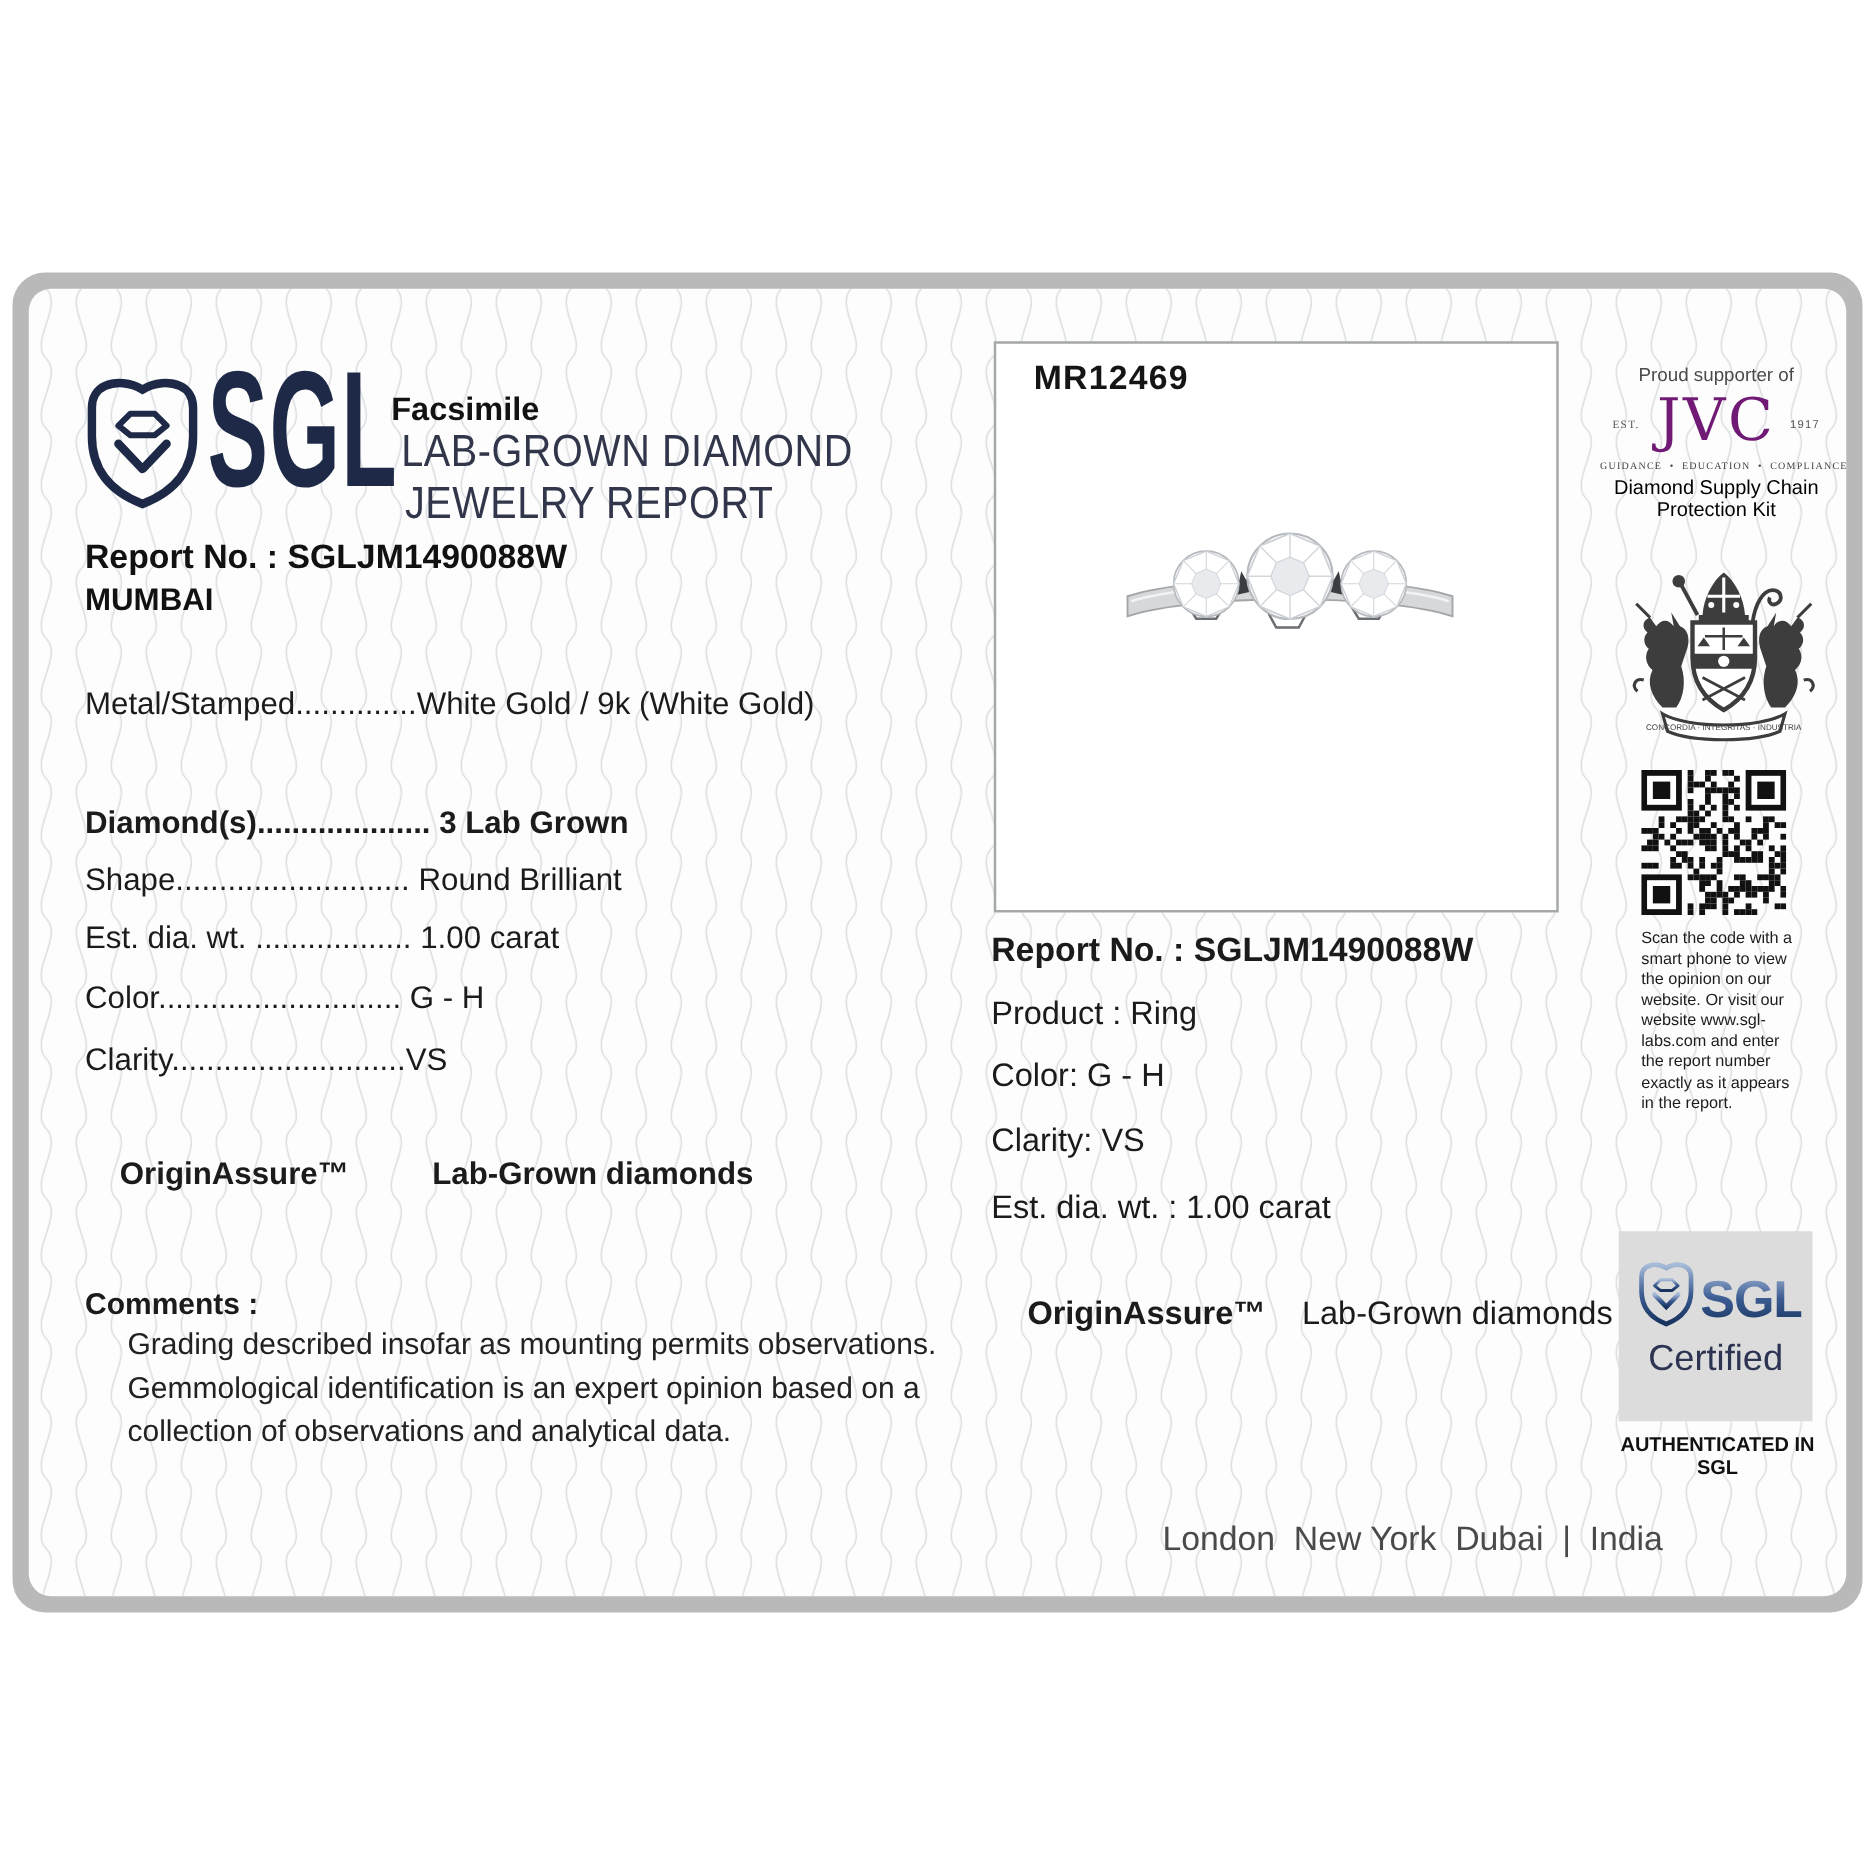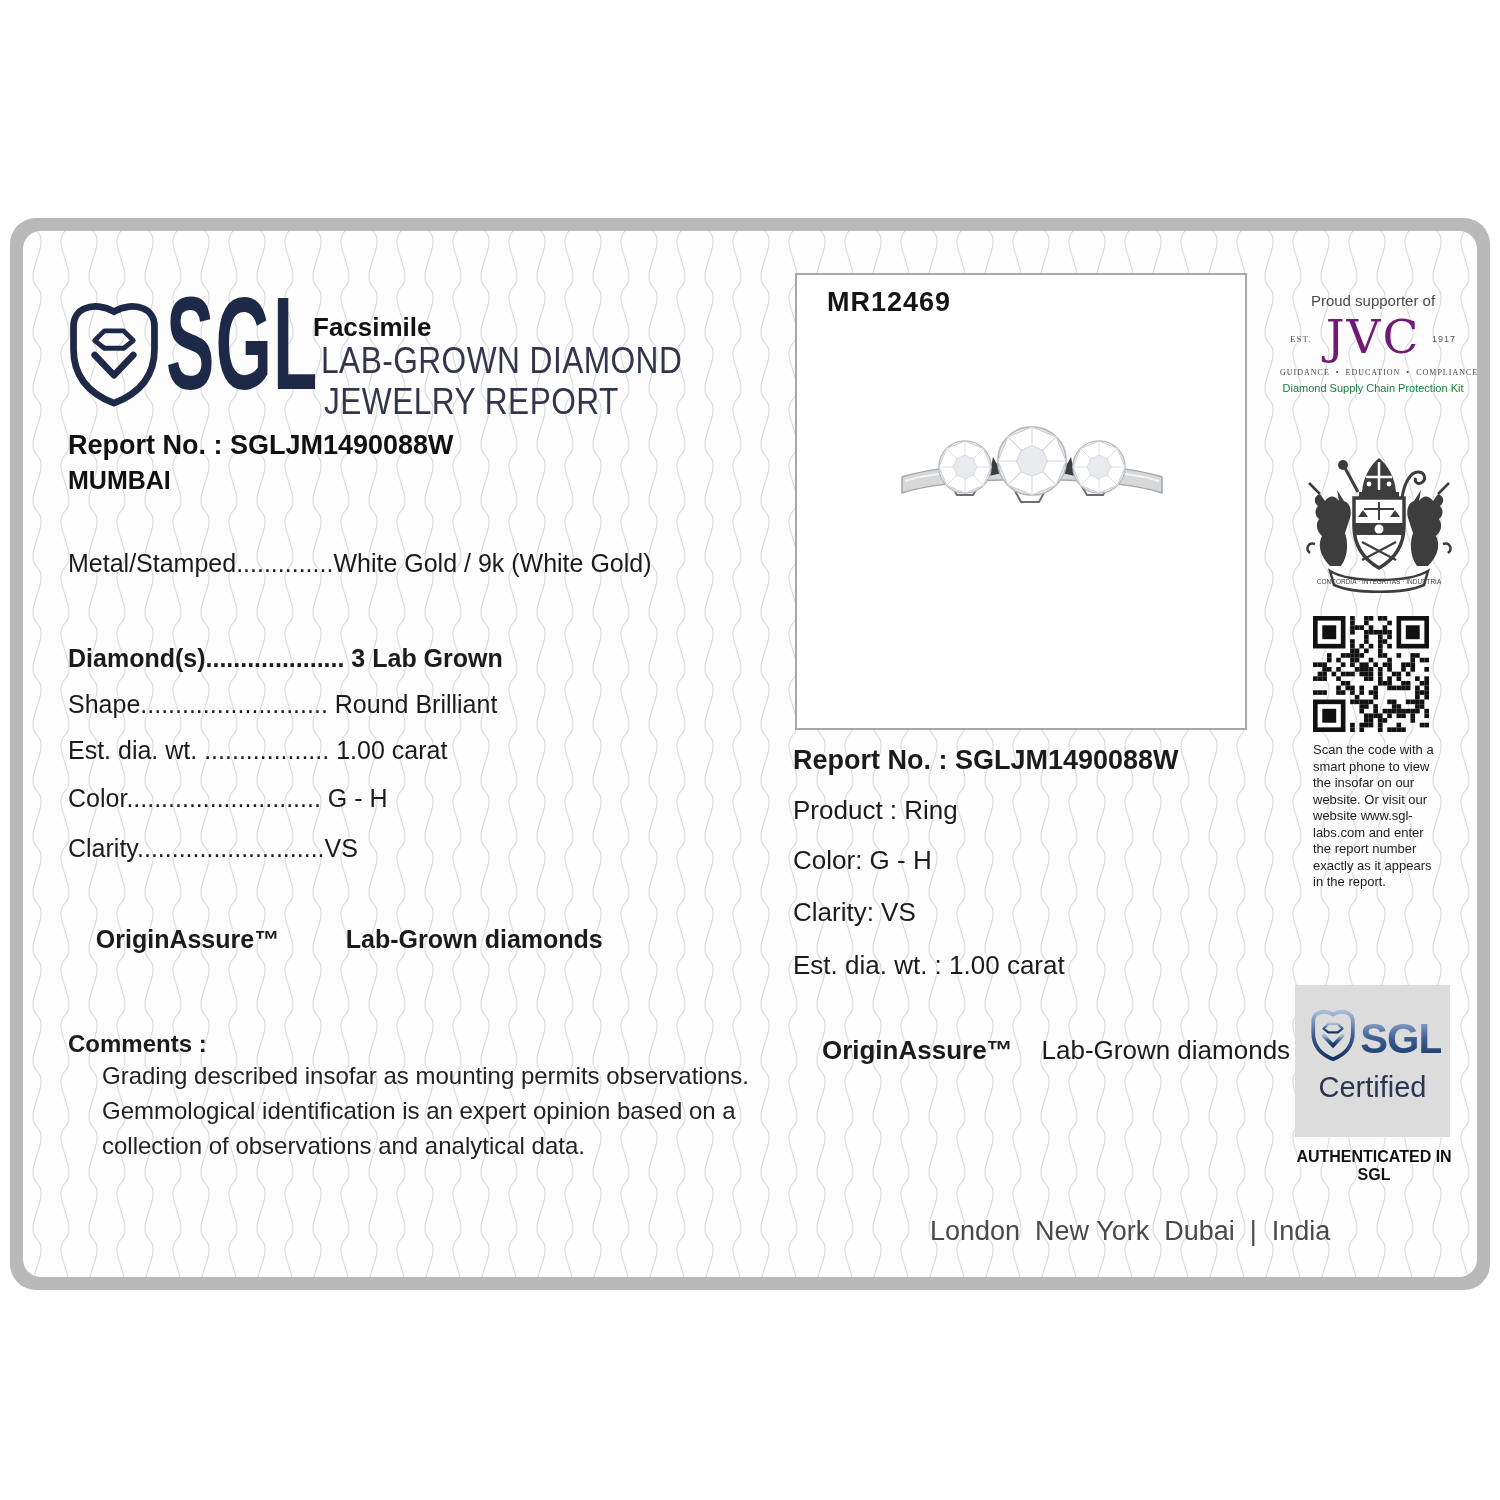--- a/index.html
+++ b/index.html
@@ -41,7 +41,7 @@
   .jvc-est{position:absolute;left:10px;top:24px;font-size:9px;letter-spacing:1px;color:#555;font-family:Liberation Serif, serif;}
   .jvc-year{position:absolute;right:10px;top:24px;font-size:9px;letter-spacing:1px;color:#555;}
   .jvc-tagline{font-size:8px;letter-spacing:1px;color:#444;margin-top:4px;white-space:pre;font-family:Liberation Serif, serif;}
-  .jvc-kit{font-size:11px;color:#15803d;margin-top:5px;}
+  .jvc-kit{font-size:16px;color:#000000;margin-top:5px;}
   
   .crest-svg{position:absolute;left:1300px;top:452px;width:158px;height:152px;}
   

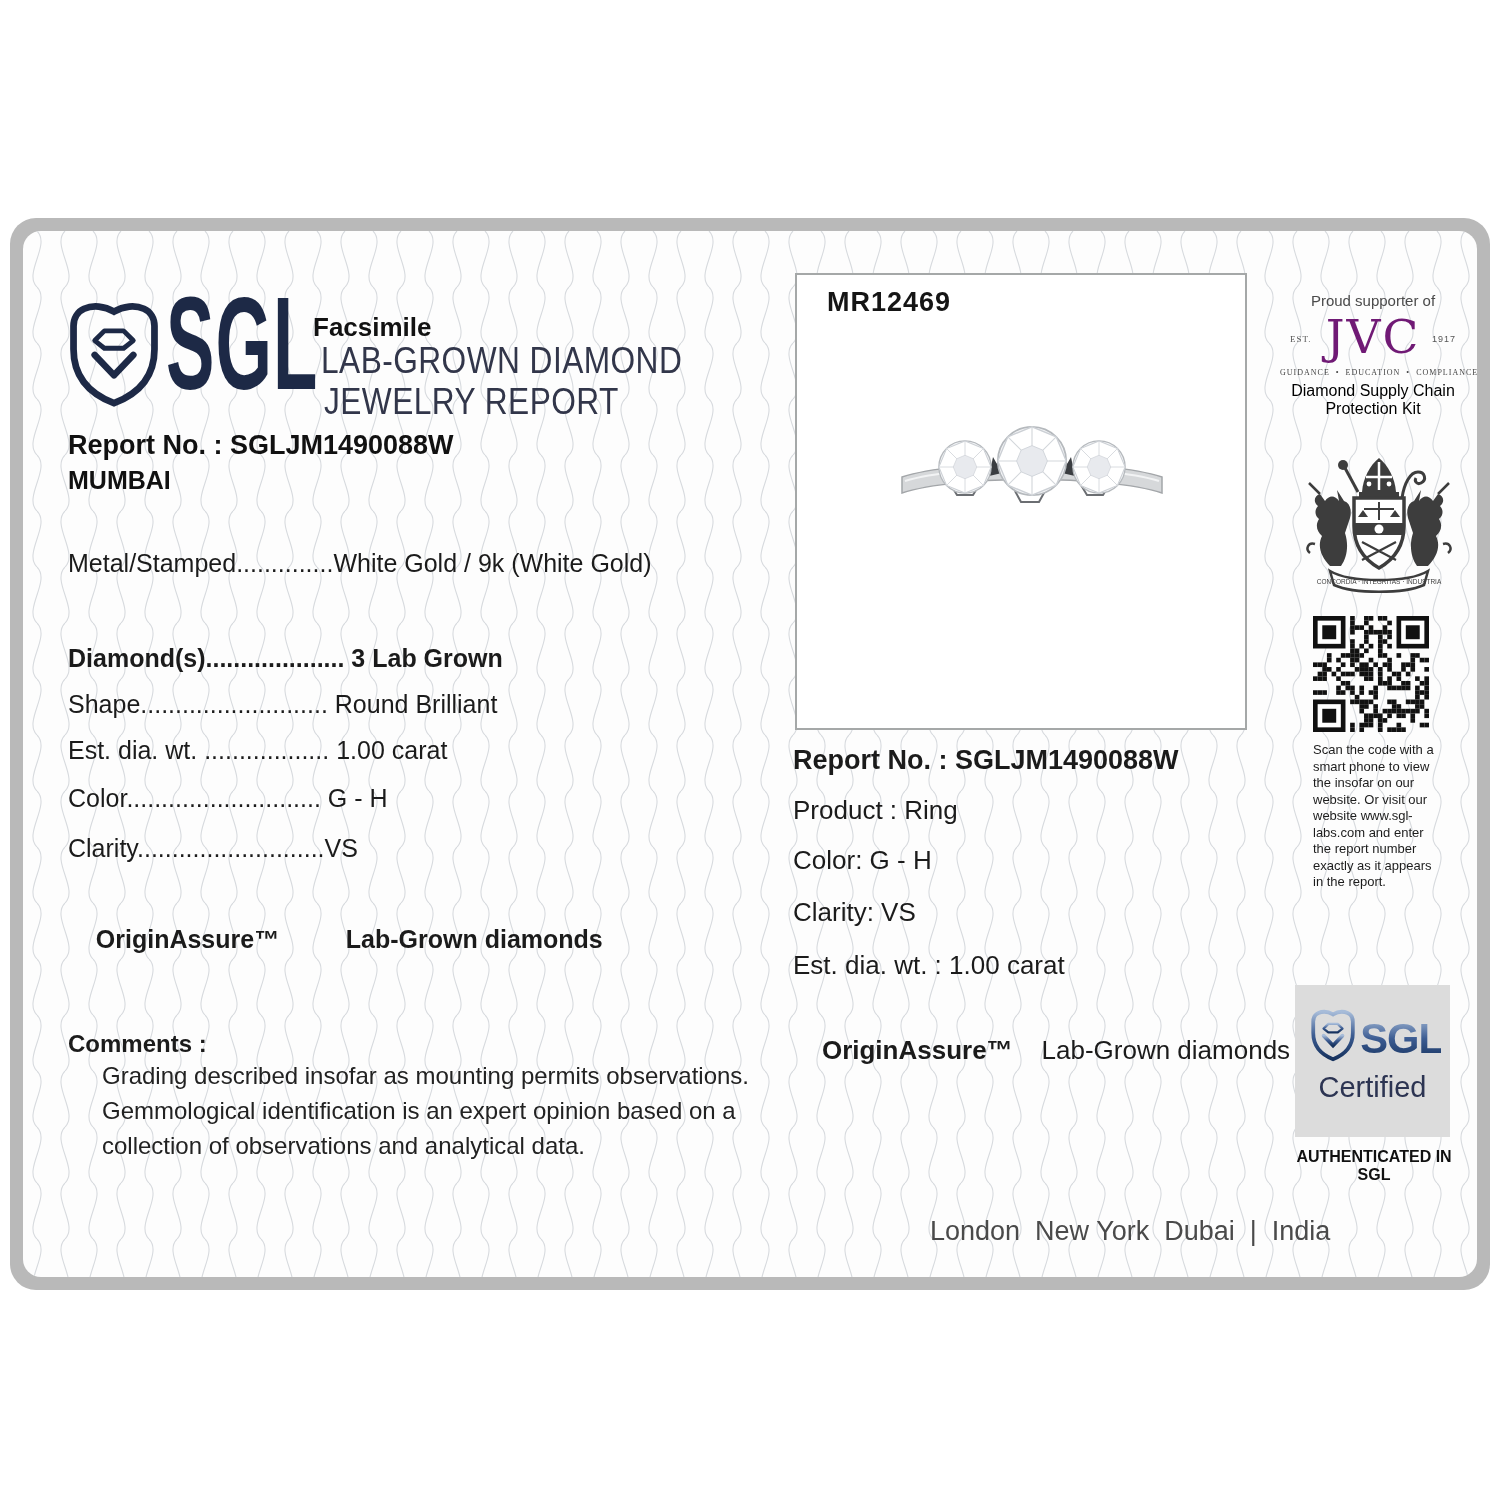--- a/index.html
+++ b/index.html
@@ -387,7 +387,7 @@
   <div class="qr-note">
     <div>Scan the code with a</div>
     <div>smart phone to view</div>
-    <div>the insofar on our</div>
+    <div>the opinion on our</div>
     <div>website. Or visit our</div>
     <div>website www.sgl-</div>
     <div>labs.com and enter</div>

